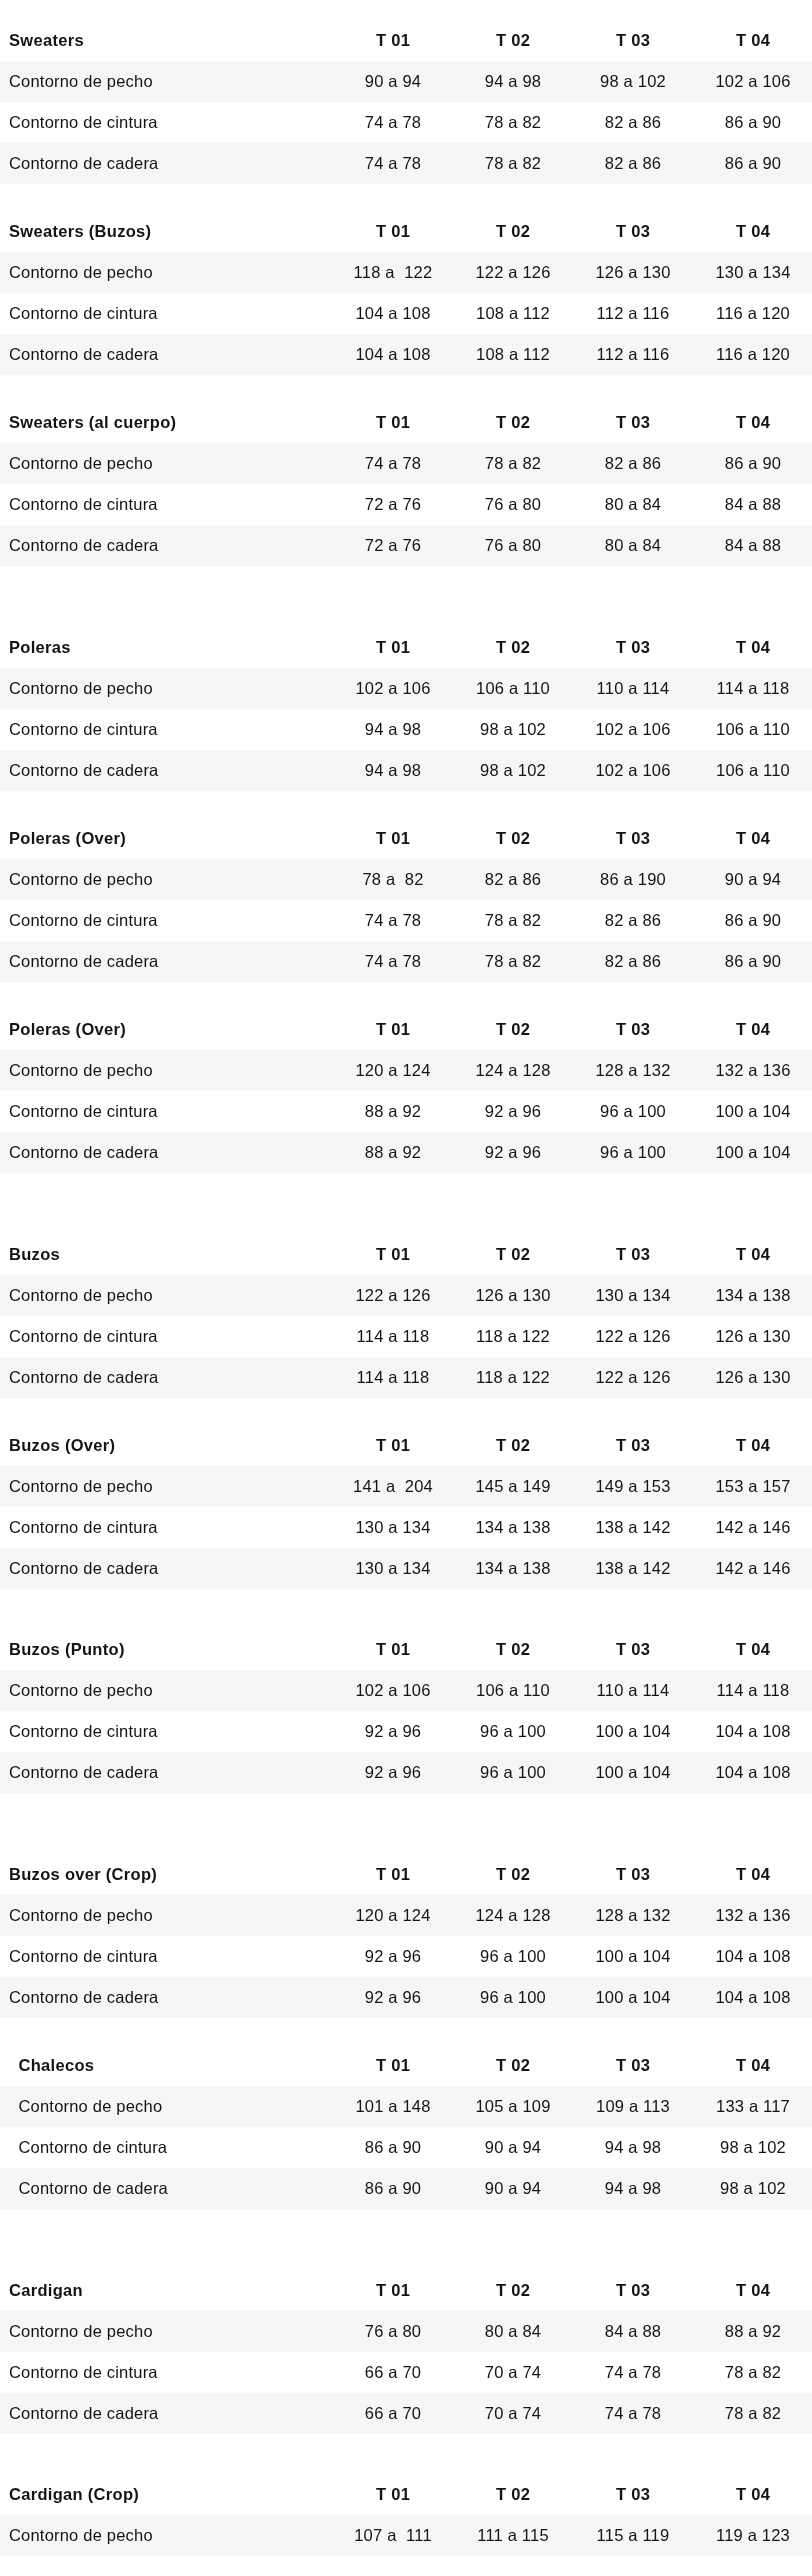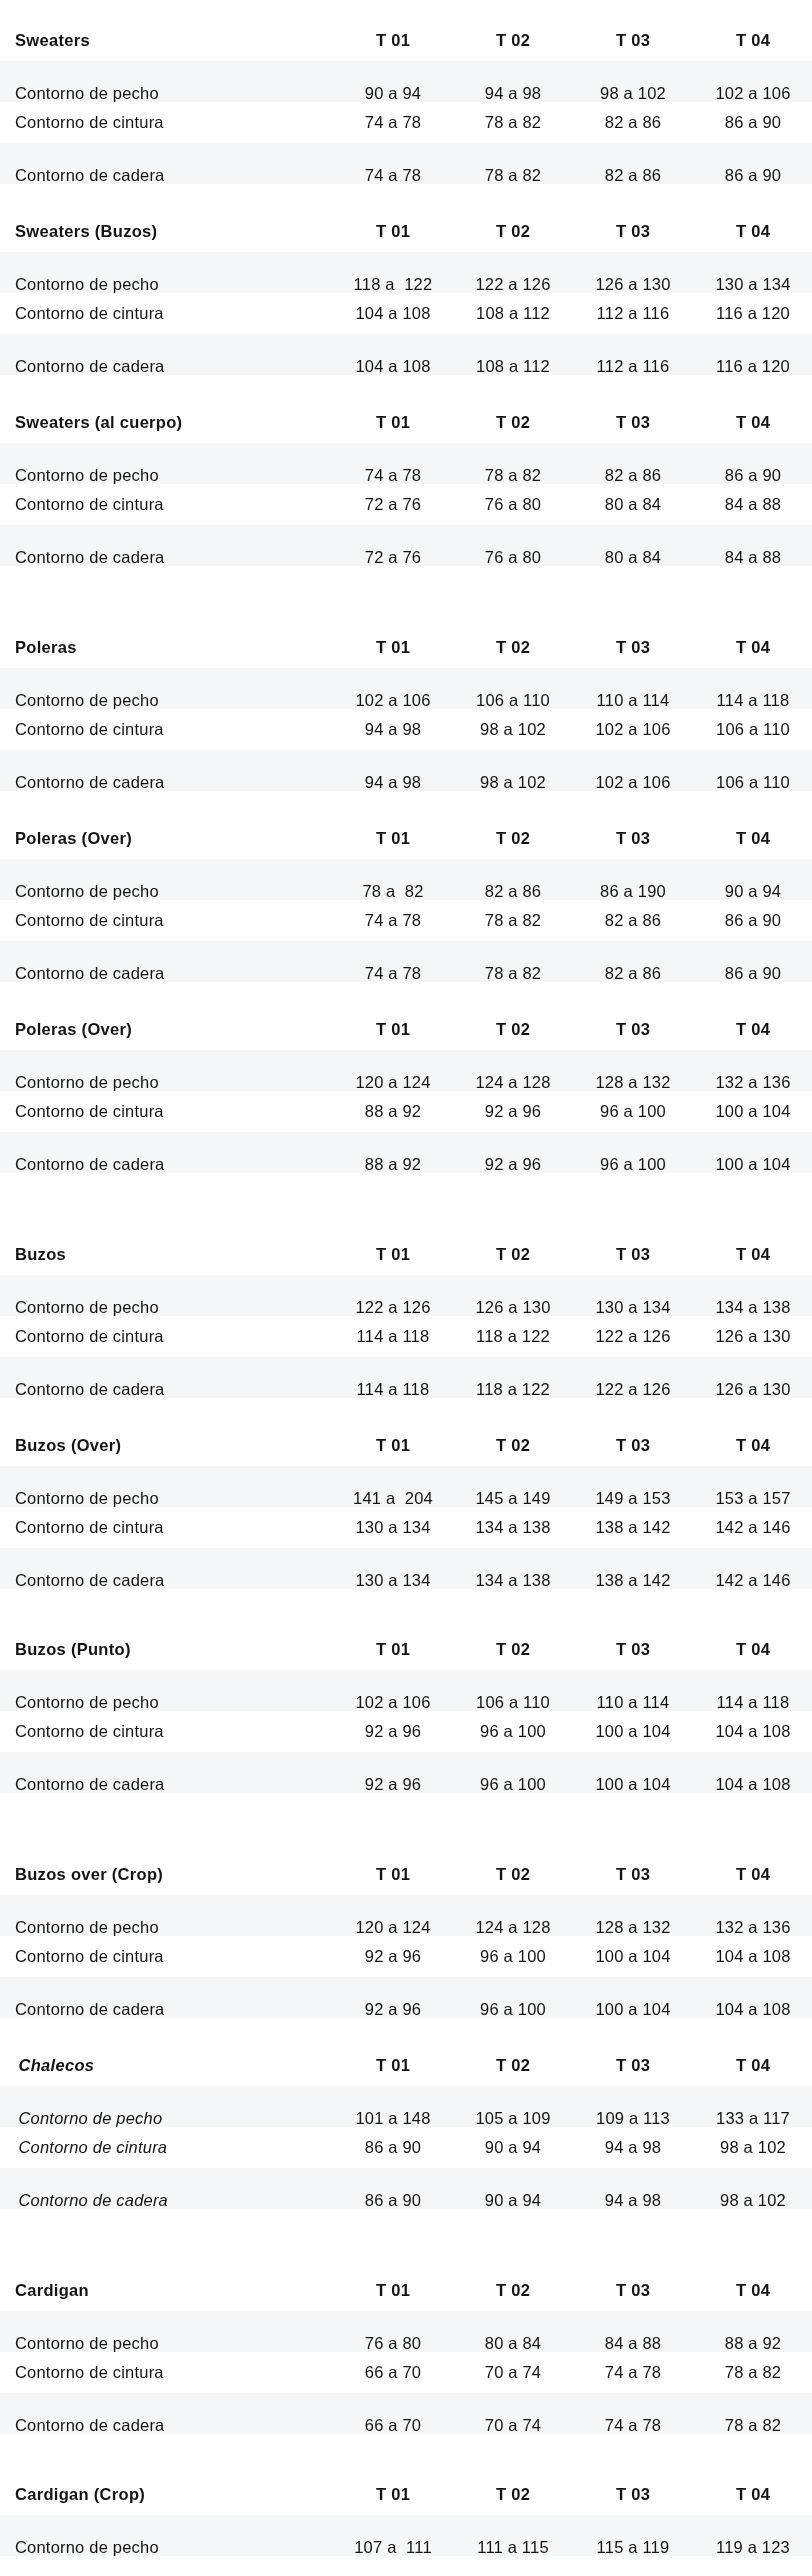--- a/index.html
+++ b/index.html
@@ -39,7 +39,7 @@
   }
   .label{
     flex:1 1 auto;
-    padding-left:15px;
+    padding-left:9px;
   }
   .indent .label{
     padding-left:18.5px;

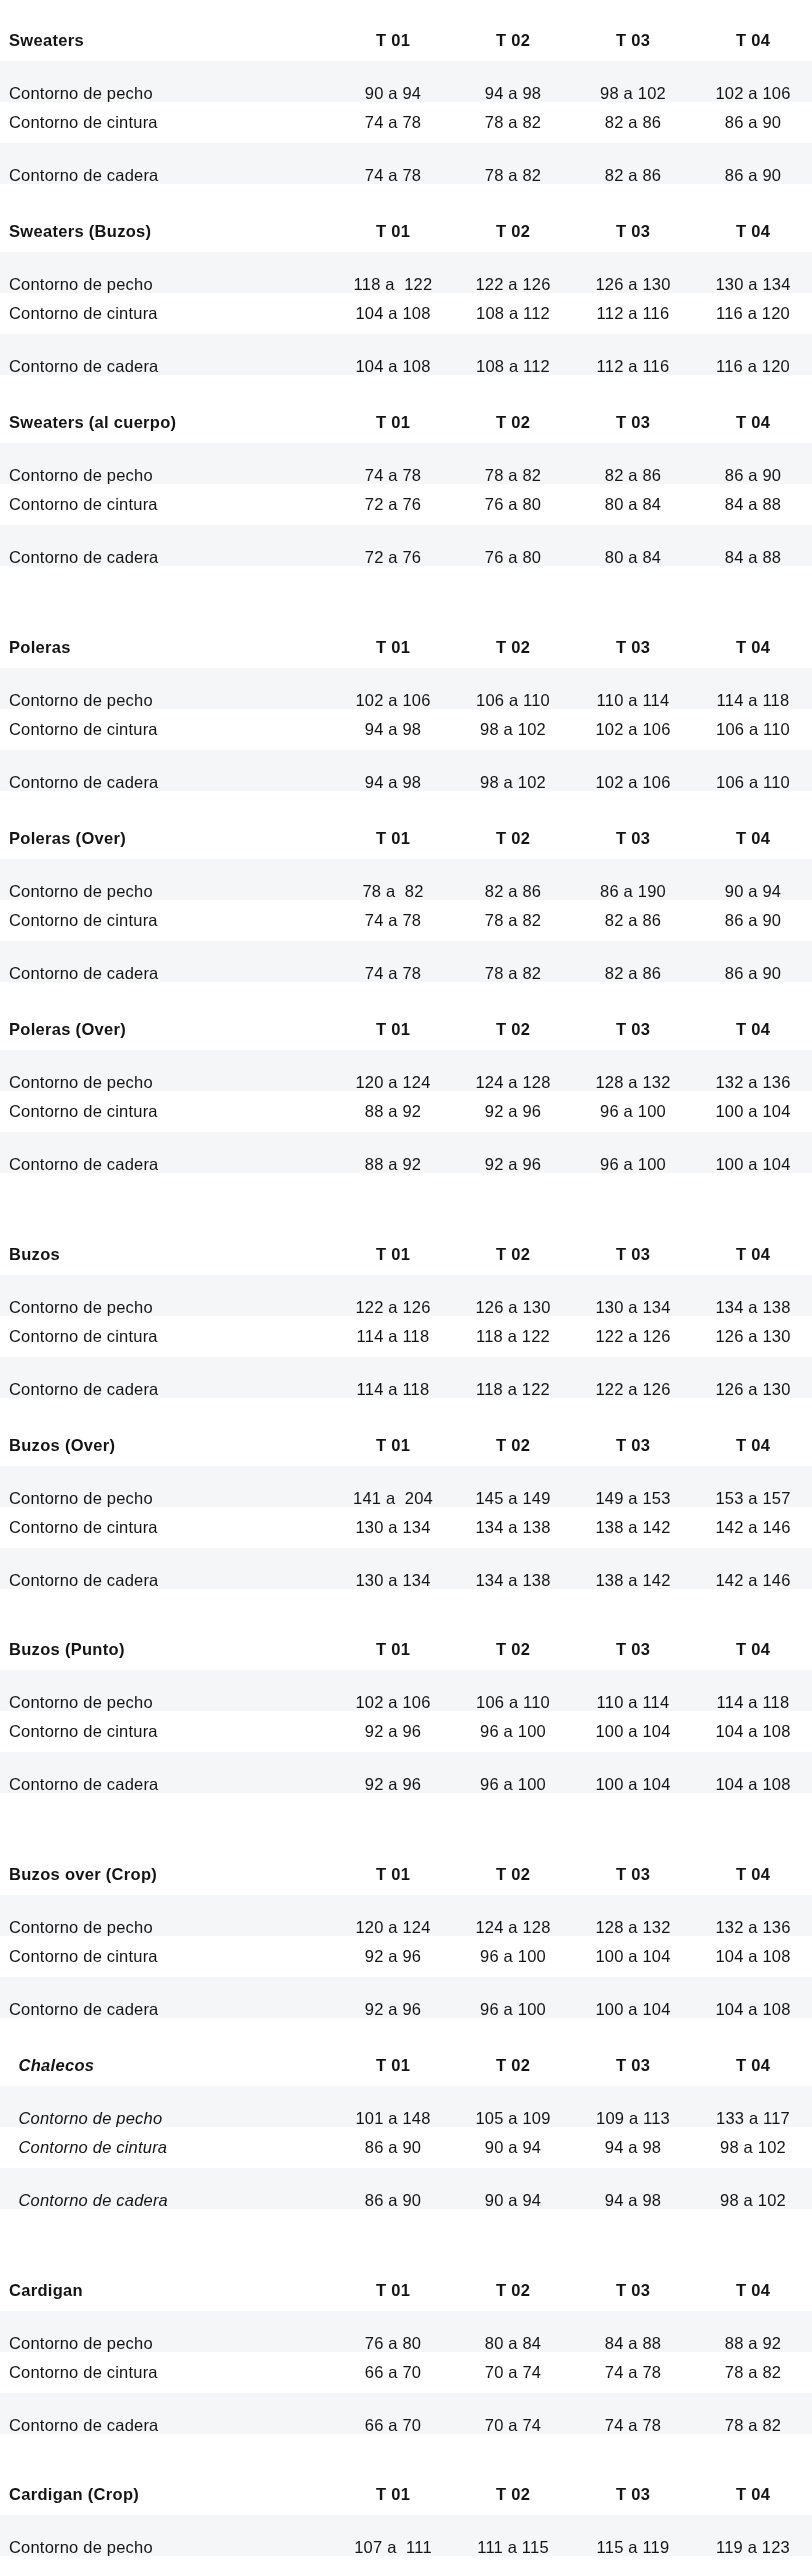--- a/index.html
+++ b/index.html
@@ -29,7 +29,6 @@
   .sec .row:nth-child(2),
   .sec .row:nth-child(4){
     background:var(--band);
-    align-items:flex-end;
   }
   .cell{
     white-space:pre;

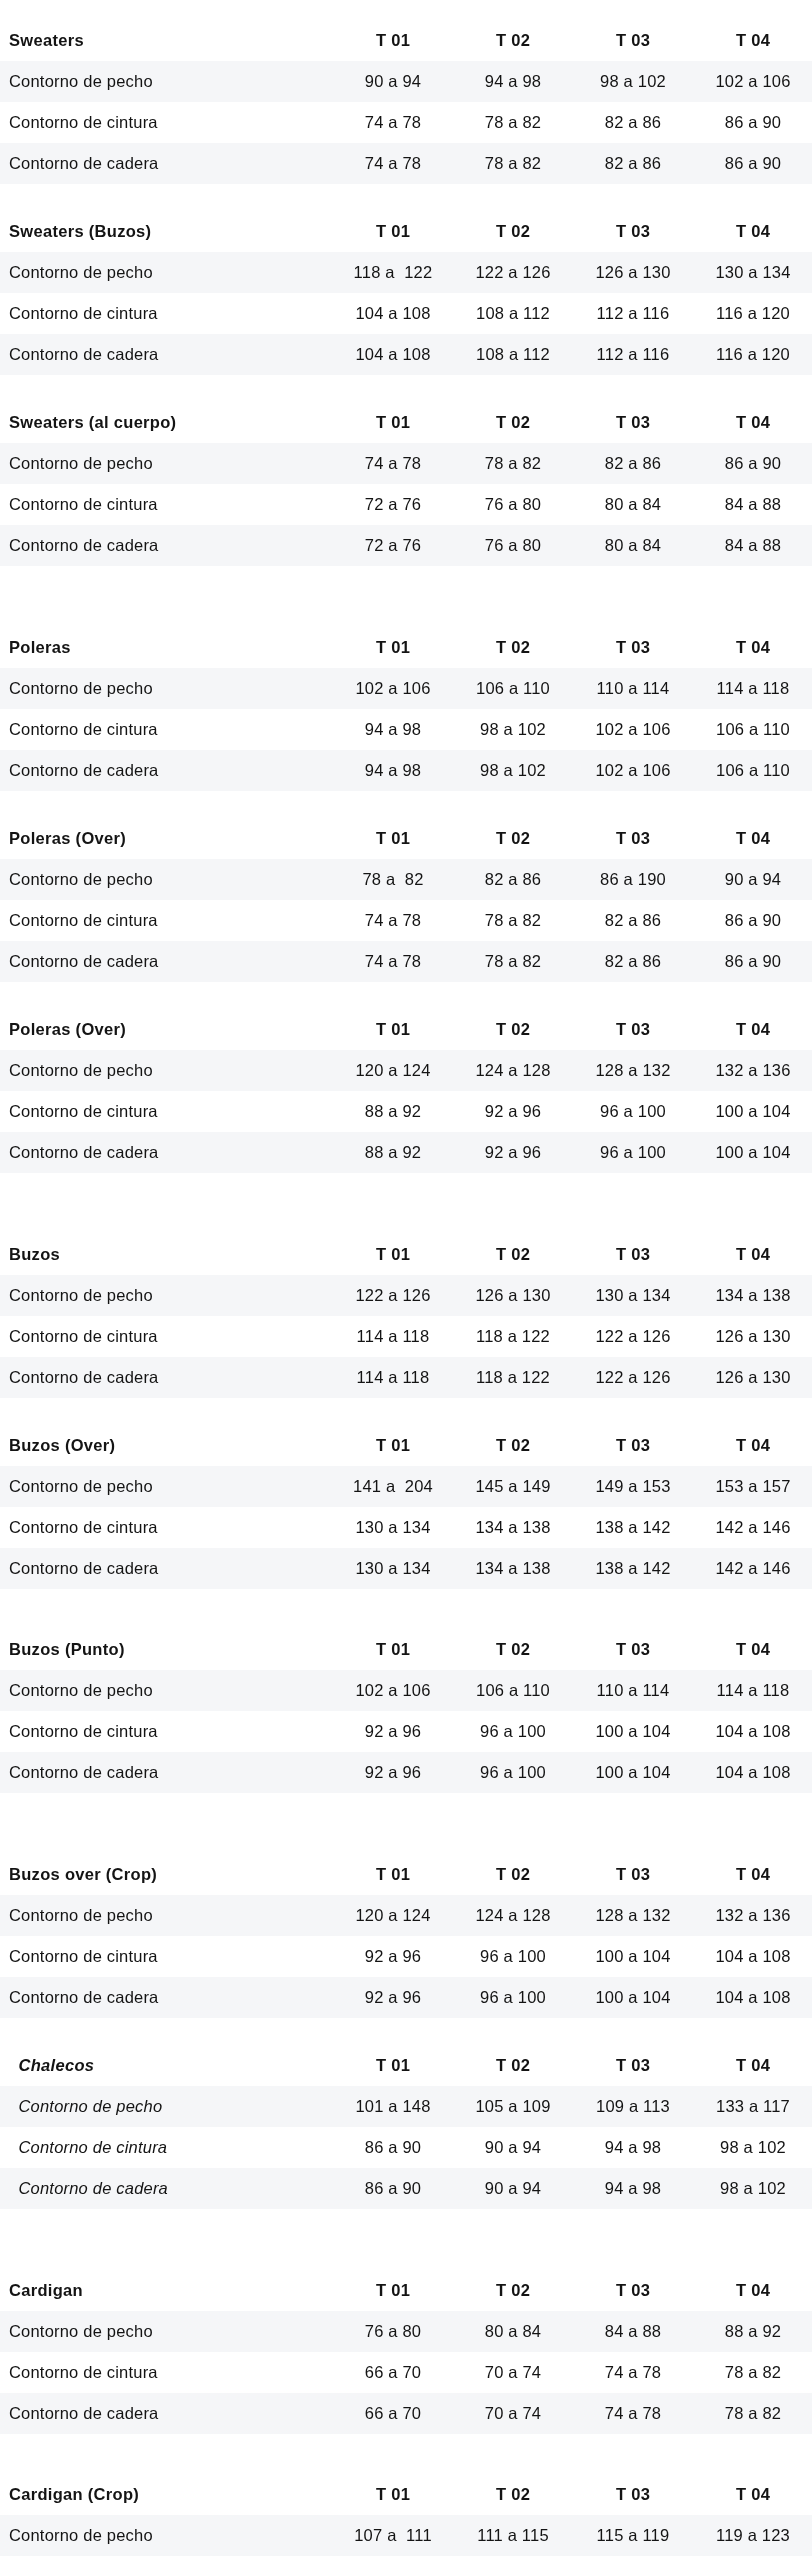--- a/index.html
+++ b/index.html
@@ -42,7 +42,6 @@
   }
   .indent .label{
     padding-left:18.5px;
-    font-style:italic;
   }
   .val{
     flex:0 0 120px;

